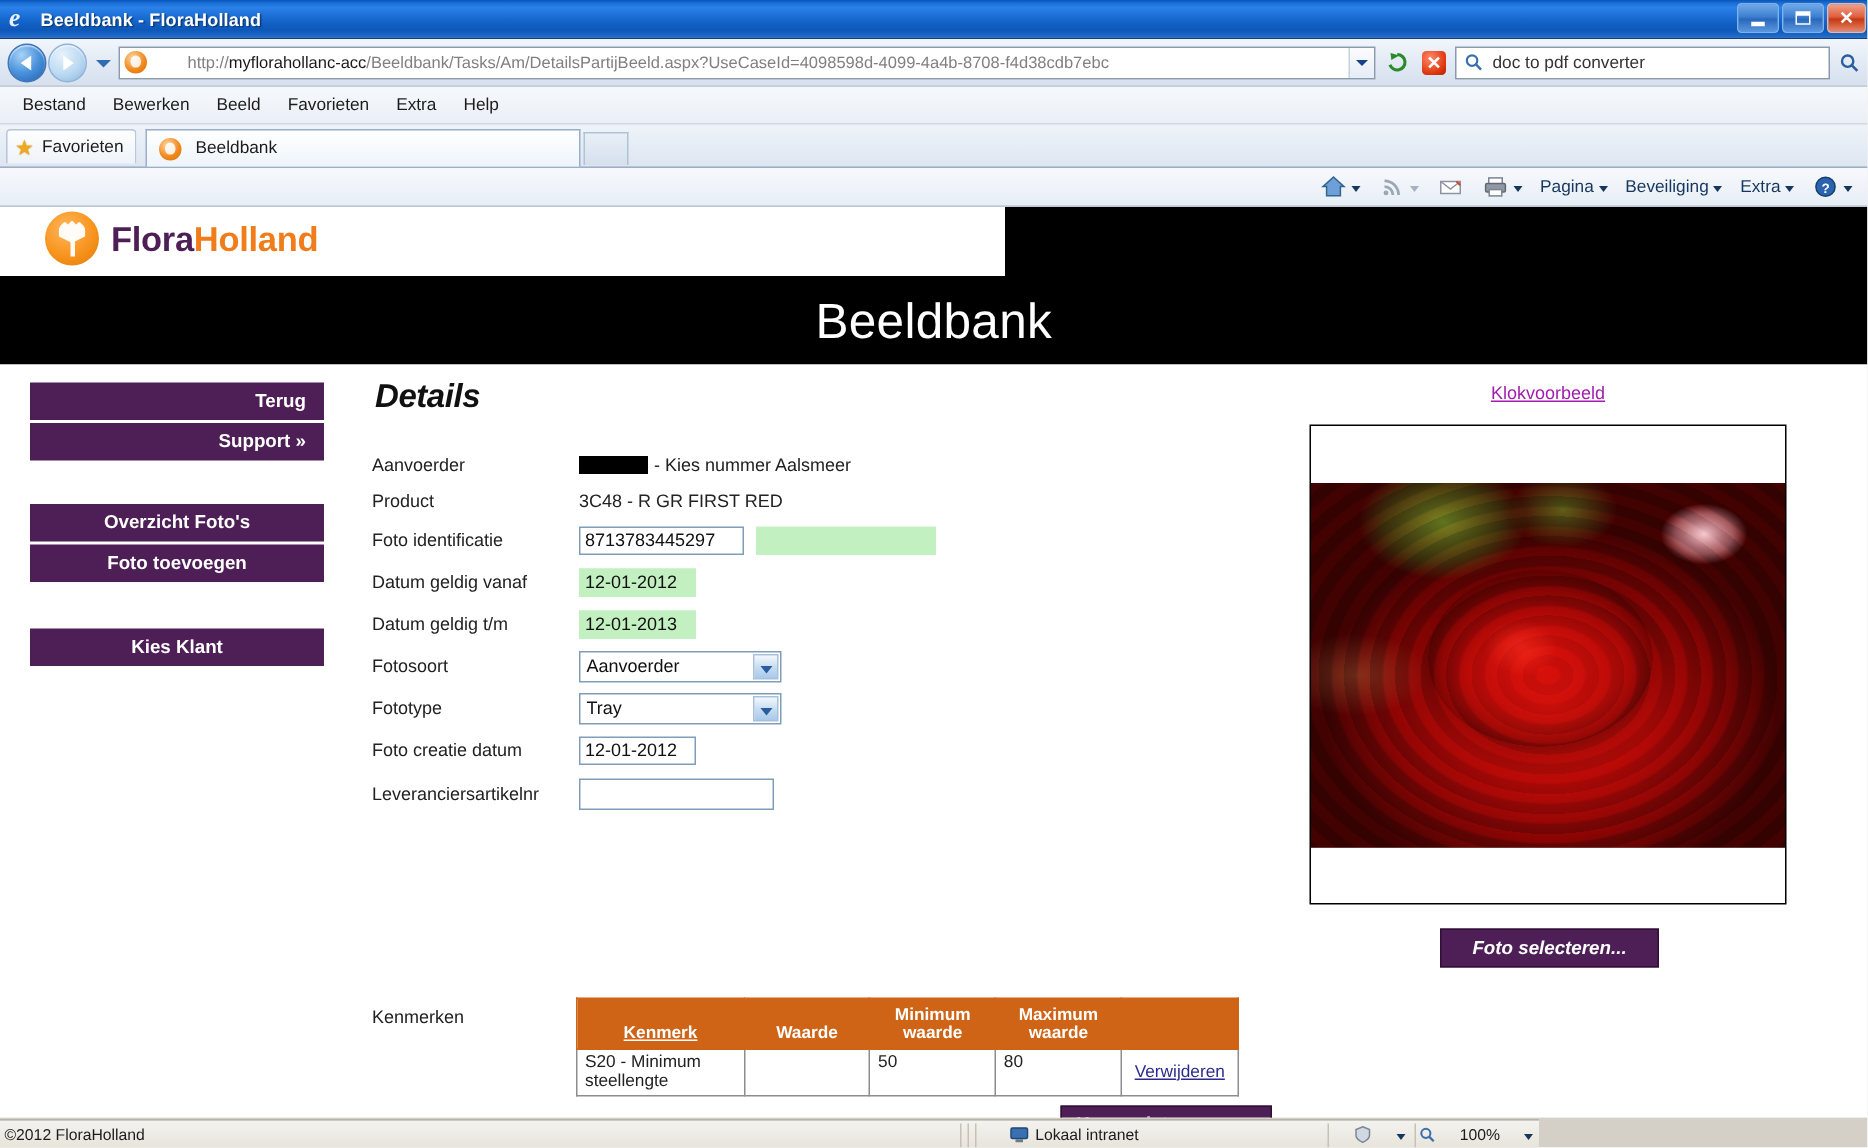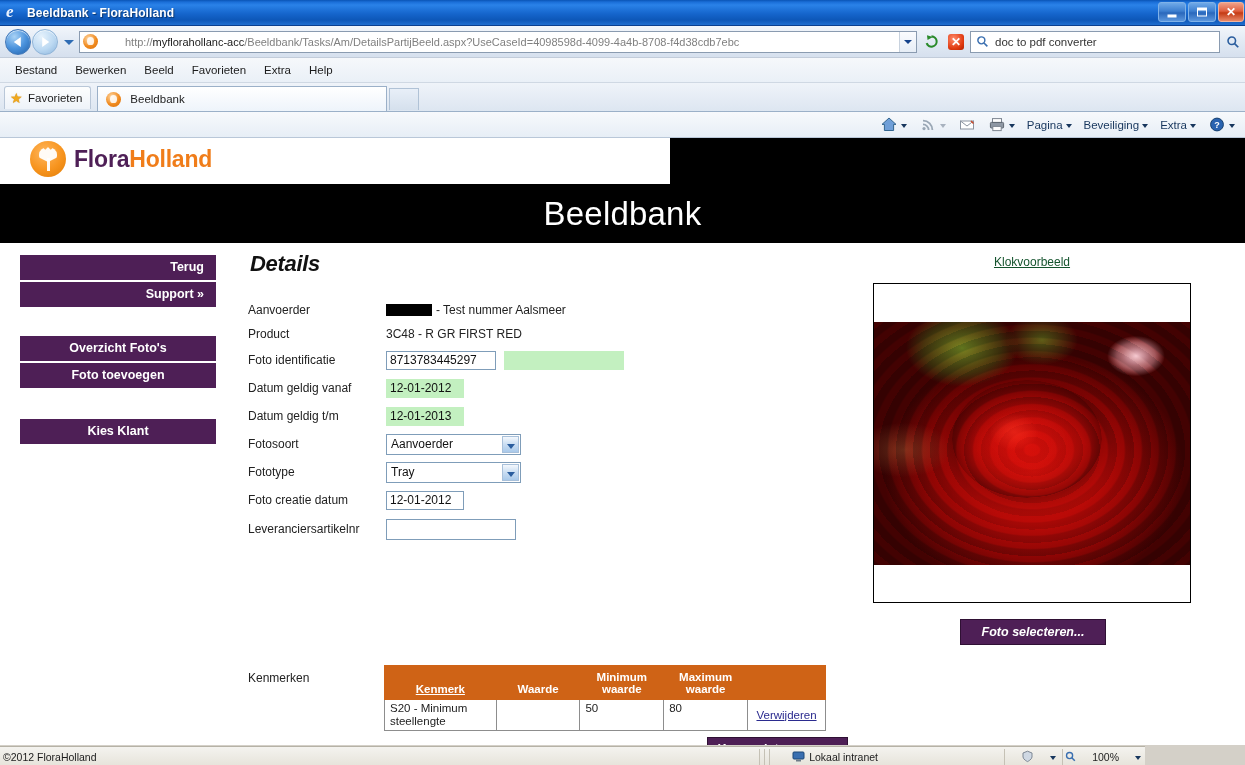--- a/index.html
+++ b/index.html
@@ -340,7 +340,7 @@
   
   .rightpanel { position: absolute; left: 873px; top: 12px; width: 320px; }
   .klok-link {
-    display: block; text-align: center; font-size: 12px; color: #14532d;
+    display: block; text-align: center; font-size: 12px; color: #a21caf;
     text-decoration: underline; margin-bottom: 14px; width: 318px;
   }
   .photo-frame {

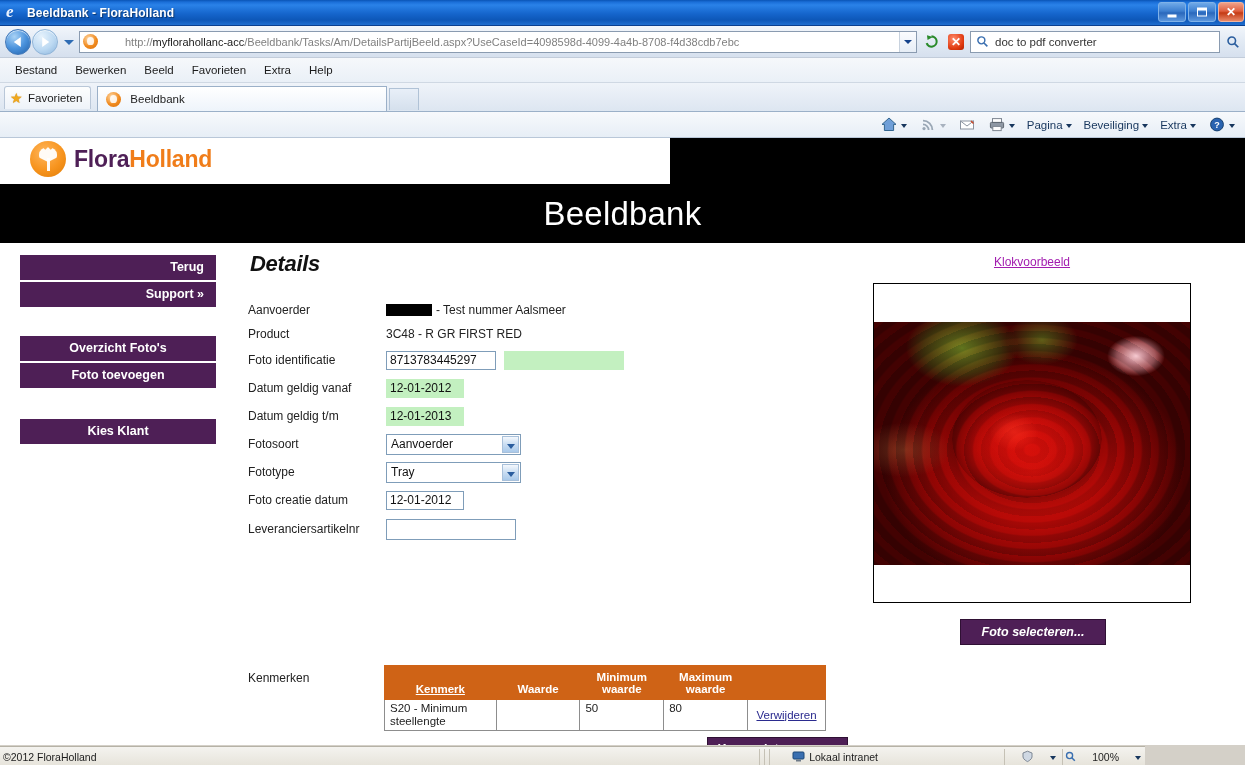--- a/index.html
+++ b/index.html
@@ -573,7 +573,7 @@
           <div class="flabel">Aanvoerder</div>
           <div class="fval">
             <span class="redacted"></span>
-            <span>- Test nummer Aalsmeer</span>
+            <span>- Kies nummer Aalsmeer</span>
           </div>
         </div>
 

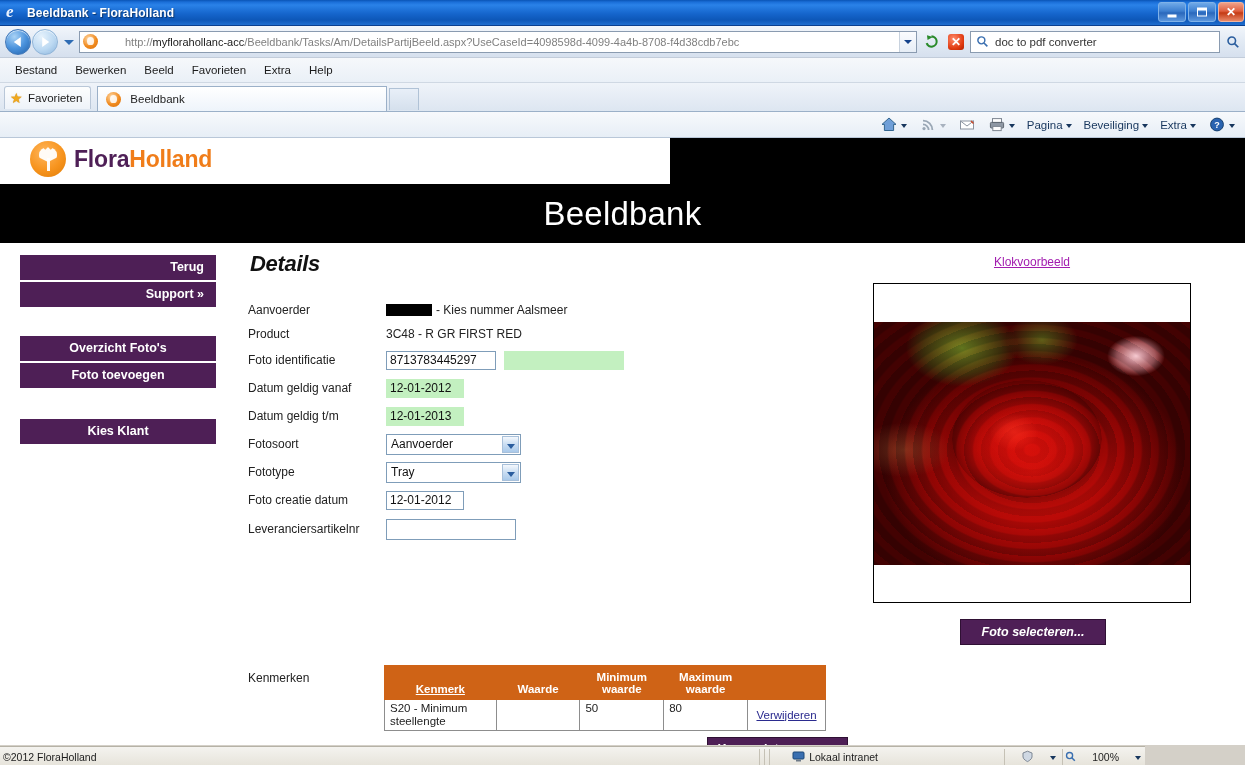--- a/index.html
+++ b/index.html
@@ -392,7 +392,7 @@
 
   
   .statusbar {
-    position: absolute; left: 0; top: 746px; width: 1145px; height: 20px;
+    position: absolute; left: 0; top: 746px; width: 1026px; height: 20px;
     background: linear-gradient(to bottom,#f4f3ef 0%,#e6e3da 100%);
     border-top: 1px solid #b6b2a6;
     display: flex; align-items: center;

